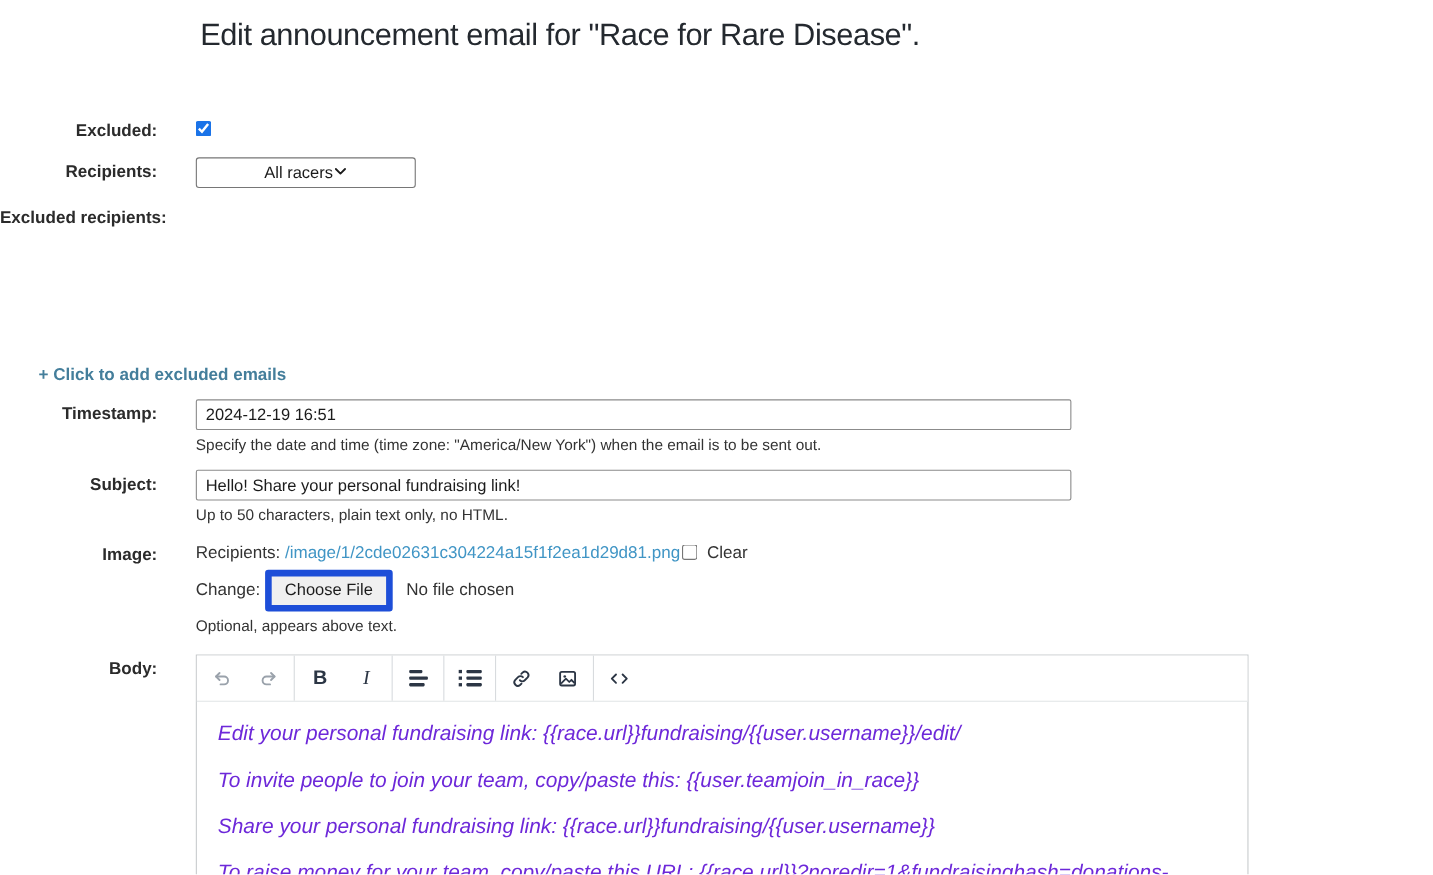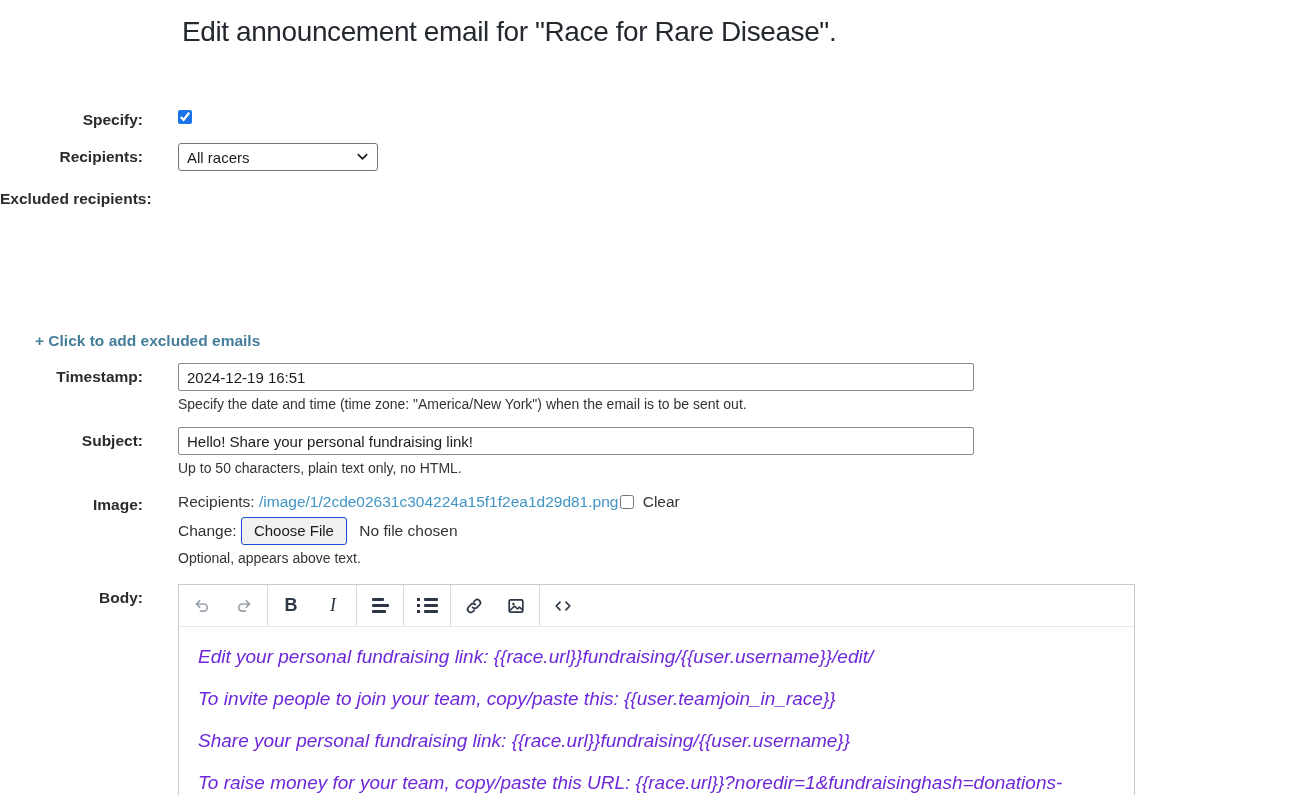--- a/index.html
+++ b/index.html
@@ -155,7 +155,7 @@
   <div class="form">
 
     <div class="row row-enabled">
-      <div class="label">Specify:</div>
+      <div class="label">Excluded:</div>
       <div class="field">
         <input type="checkbox" checked="true" style="">
       </div>

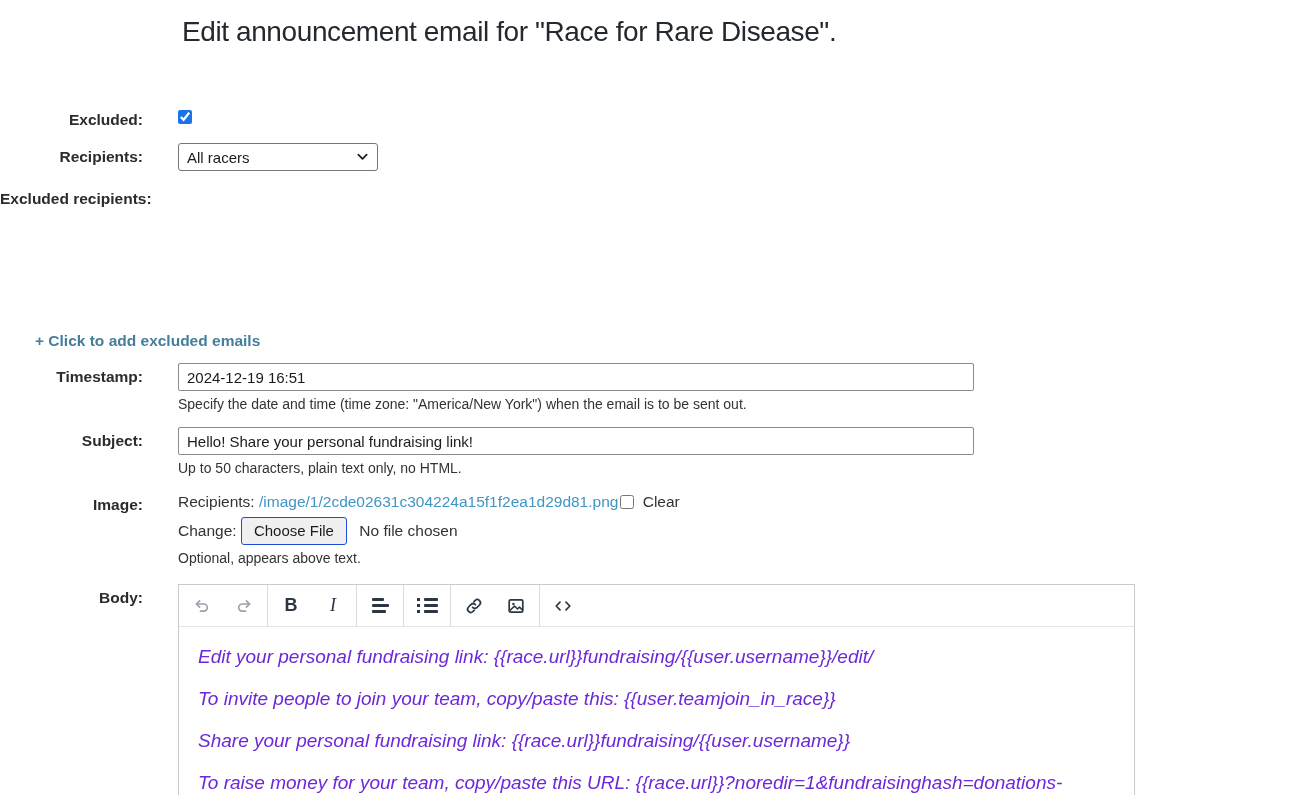--- a/index.html
+++ b/index.html
@@ -58,7 +58,7 @@
     font-size: 15px;
     color: #1b1b1b;
     cursor: default;
-    justify-content: space-between;
+    justify-content: center;
   }
   .text-input {
     width: 796px; height: 28px;

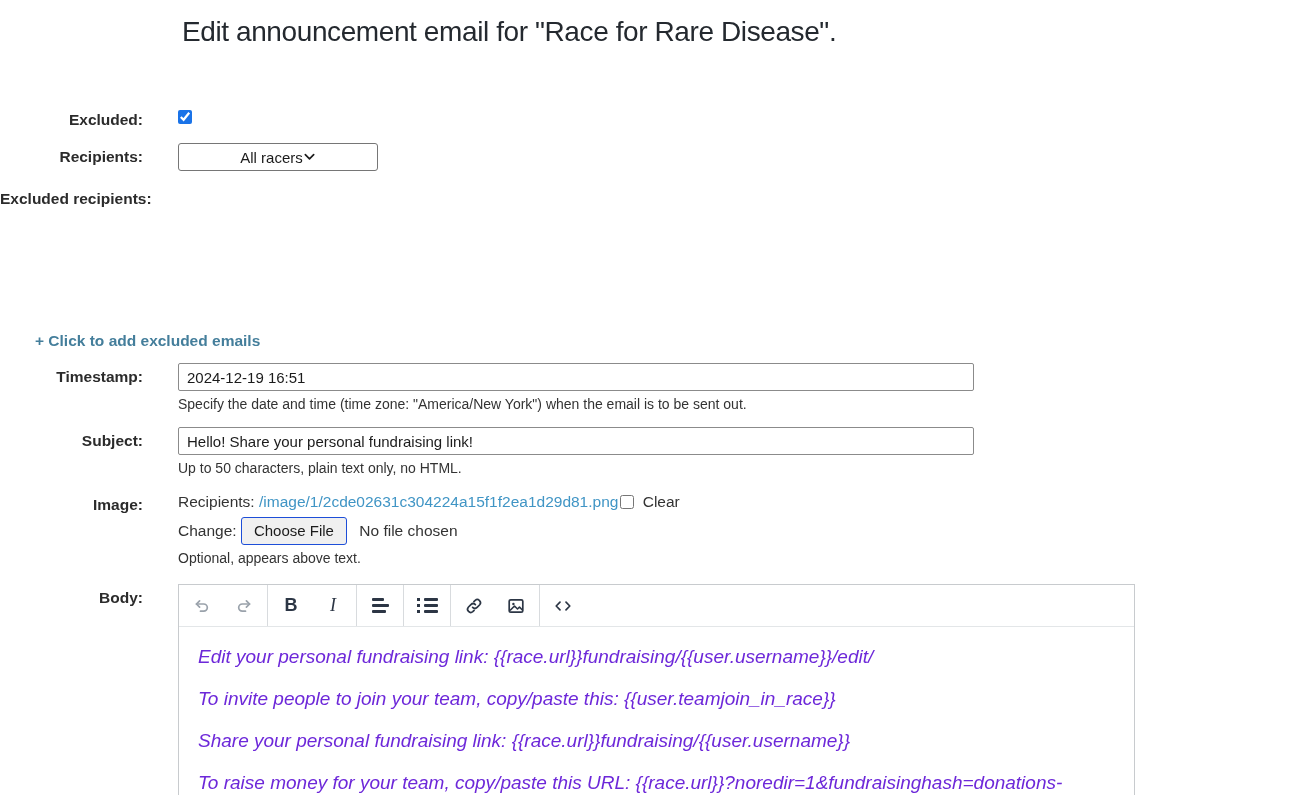--- a/index.html
+++ b/index.html
@@ -88,7 +88,7 @@
   .image-line + .image-line { margin-top: 4px; }
   .choose-file {
     display: inline-block;
-    border: 1px solid #1d4ed8;
+    border: 6px solid #1d4ed8;
     border-radius: 3px;
     background: #f0f0f0;
     font-family: "Liberation Sans", sans-serif;

